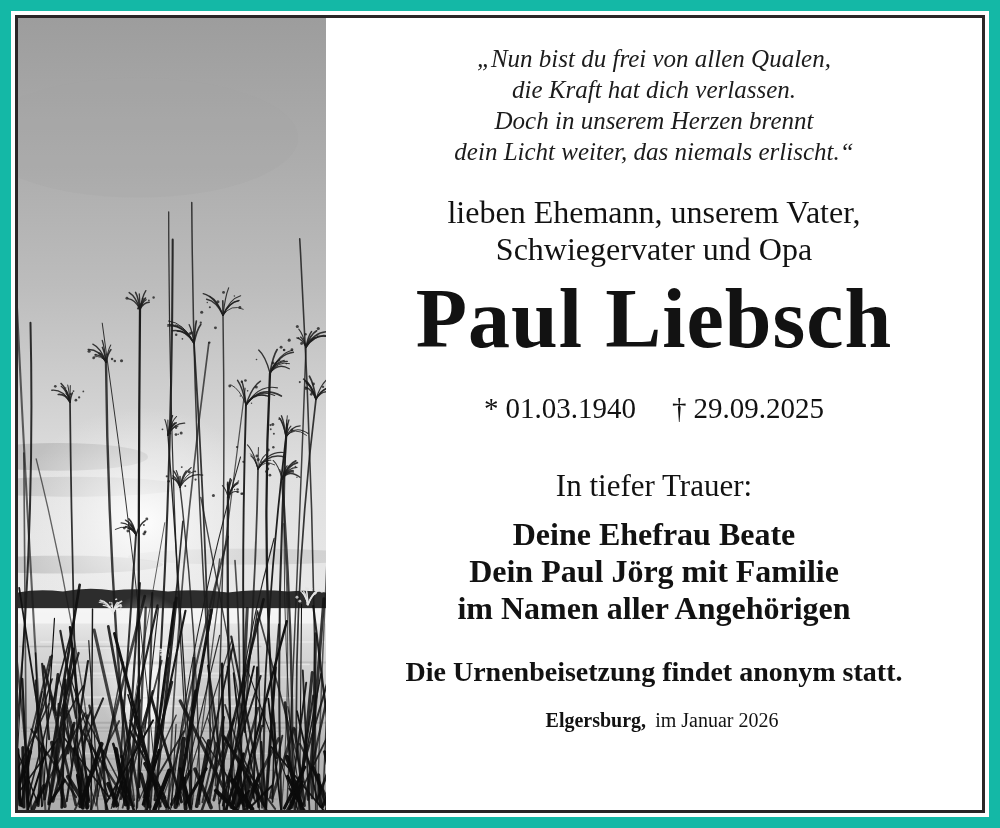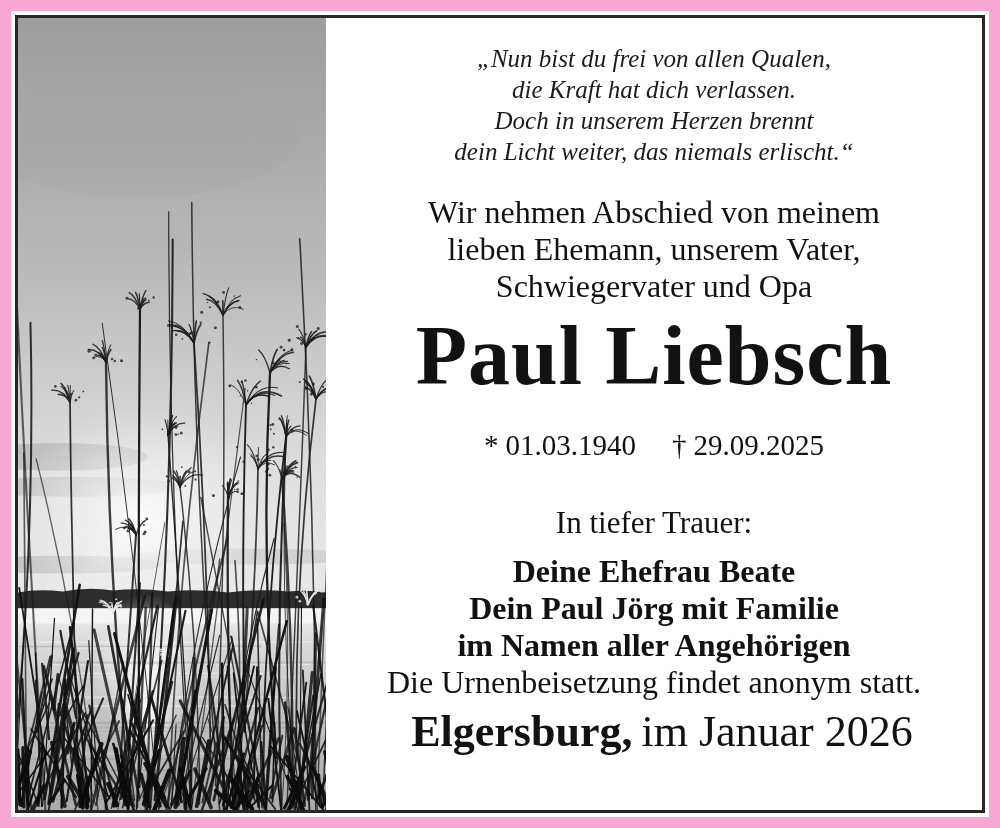--- a/index.html
+++ b/index.html
@@ -12,7 +12,7 @@
   .ad-frame {
     position: relative;
     width: 1000px; height: 828px;
-    background: #f9a8d4;
+    background: #14b8a6;
     box-sizing: border-box;
     padding: 11px;
   }

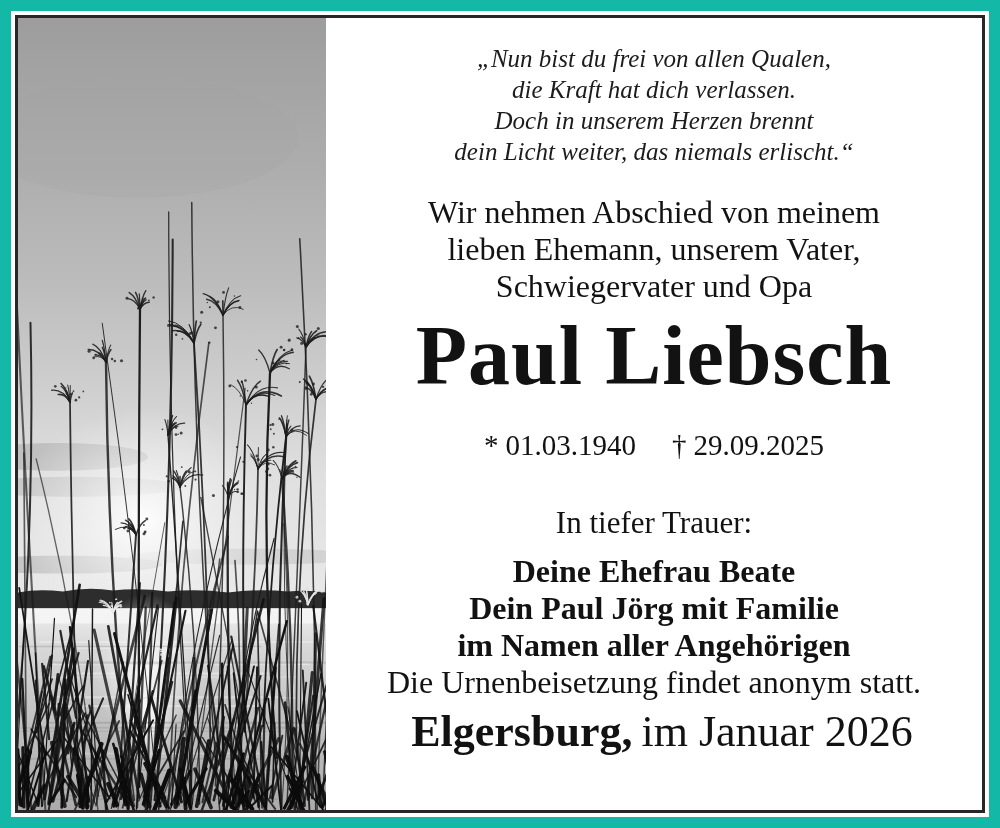--- a/index.html
+++ b/index.html
@@ -737,7 +737,6 @@
         </div>
 
         <div class="intro-block">
-          <div>Wir nehmen Abschied von meinem</div>
           <div>lieben Ehemann, unserem Vater,</div>
           <div>Schwiegervater und Opa</div>
         </div>

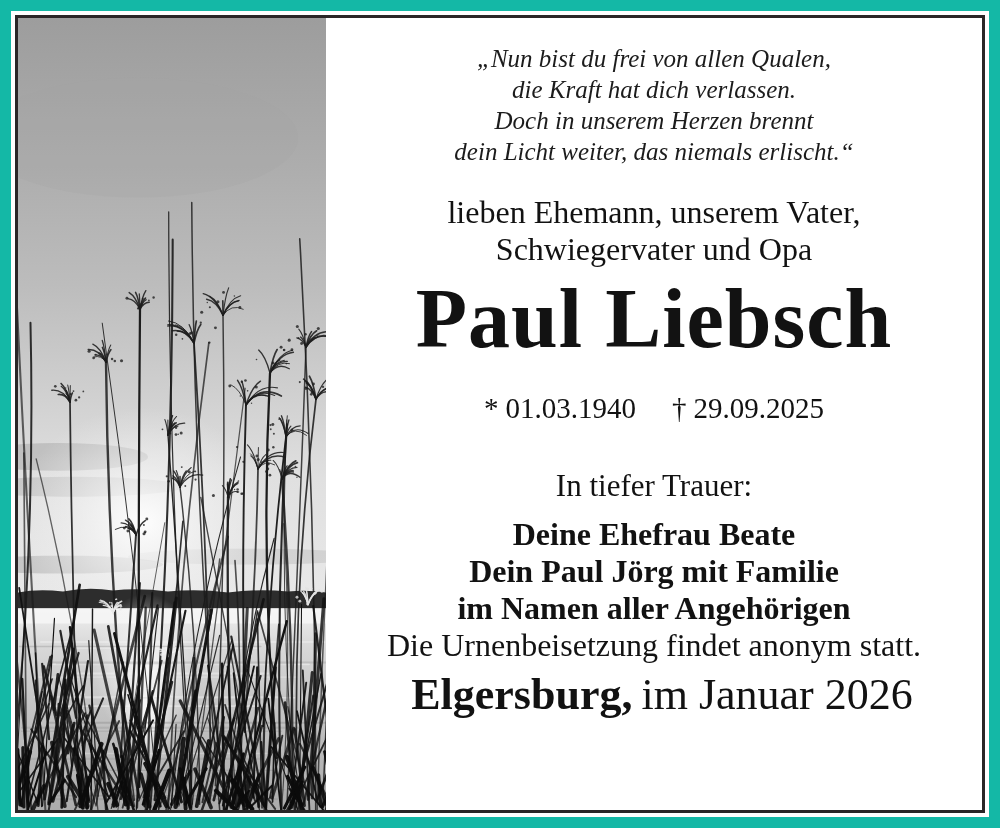--- a/index.html
+++ b/index.html
@@ -86,8 +86,10 @@
     font-weight: bold;
   }
   .burial-note {
-    font-size: 32px;
+    margin-top: 26px;
+    font-size: 28px;
     line-height: 37px;
+    font-weight: bold;
   }
   .place-line {
     margin-top: 12px;

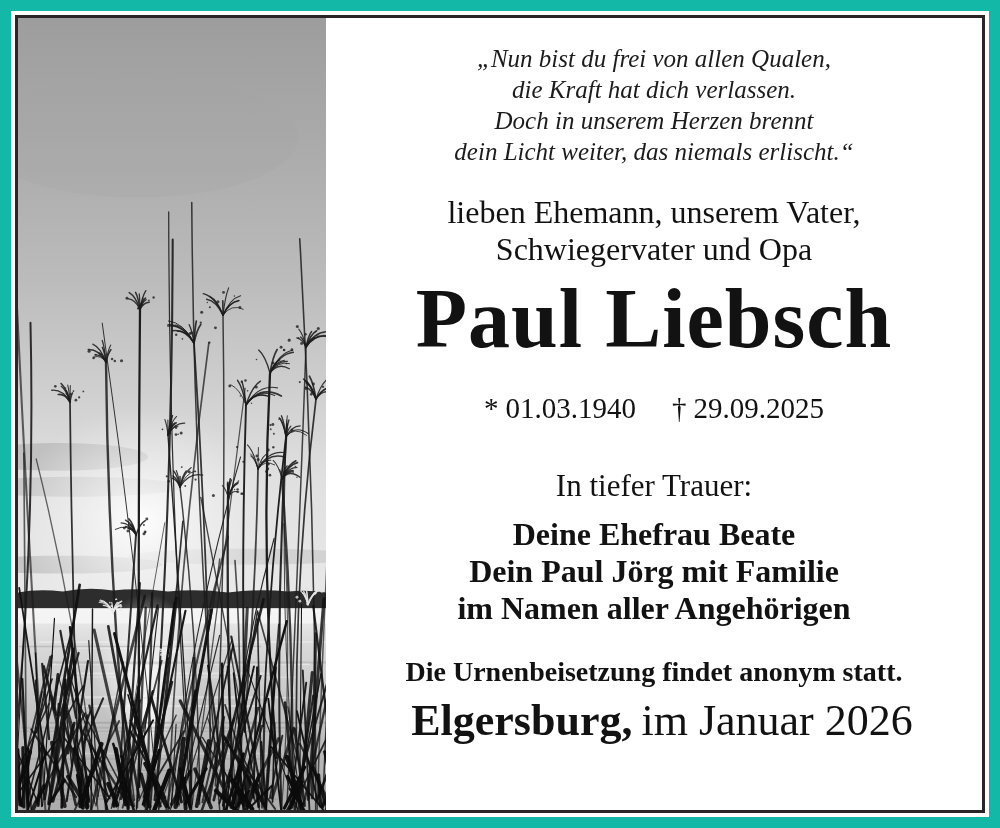--- a/index.html
+++ b/index.html
@@ -93,7 +93,7 @@
   }
   .place-line {
     margin-top: 12px;
-    font-size: 44px;
+    font-size: 20px;
     line-height: 37px;
     margin-left: 16px;
   }

